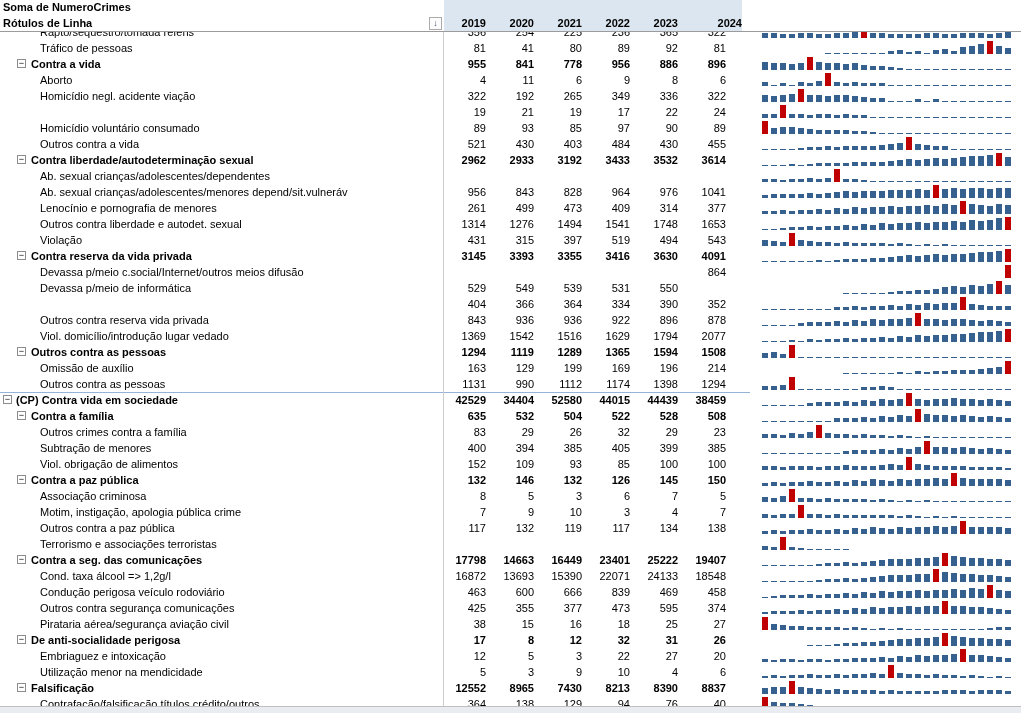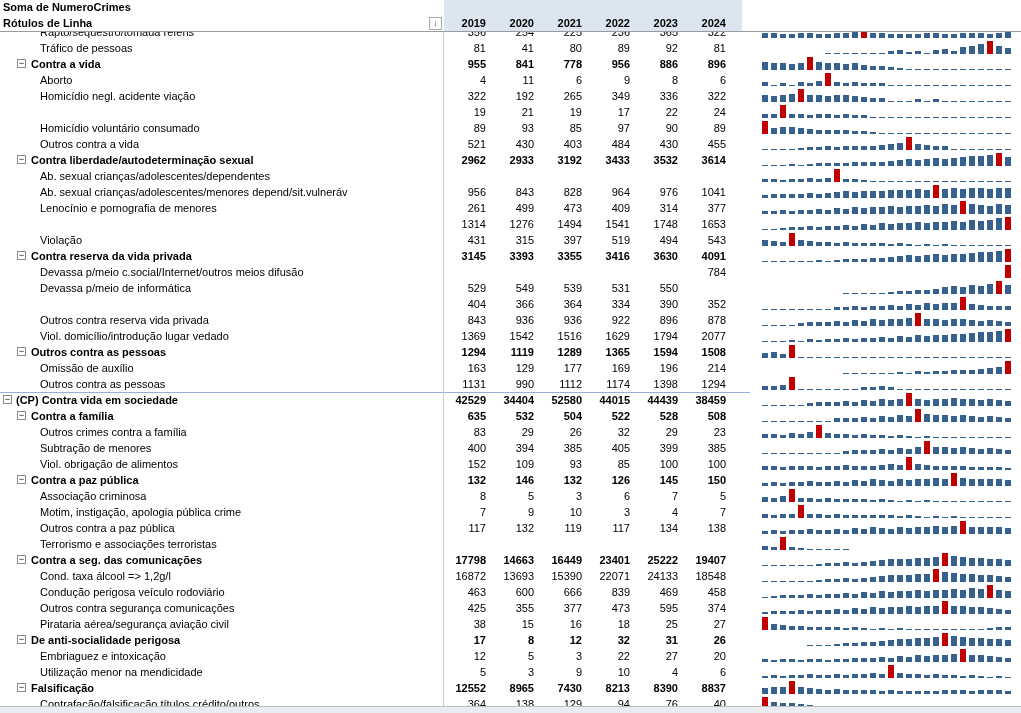--- a/index.html
+++ b/index.html
@@ -69,7 +69,7 @@
       <div class="ycell c2" style="left: 536px;">2021</div>
       <div class="ycell c3" style="left: 584px;">2022</div>
       <div class="ycell c4" style="left: 632px;">2023</div>
-      <div class="ycell c5" style="left: 680px;">2024</div>
+      <div class="ycell c5" style="left: 696px;">2024</div>
     </div>
   <div id="header-line"></div>
 

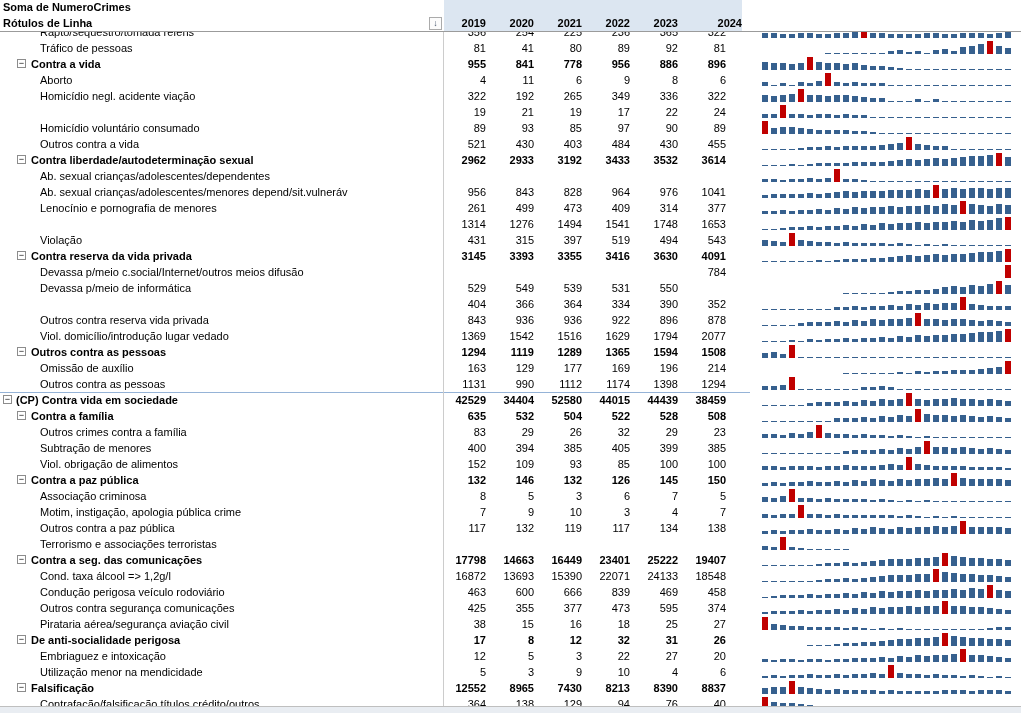--- a/index.html
+++ b/index.html
@@ -547,6 +547,7 @@
           </div>
         </div>
         <div class="row lv3">
+          <div class="row-label pad3">Outros contra liberdade e autodet. sexual</div>
           <div class="cell c0">1314</div>
           <div class="cell c1">1276</div>
           <div class="cell c2">1494</div>

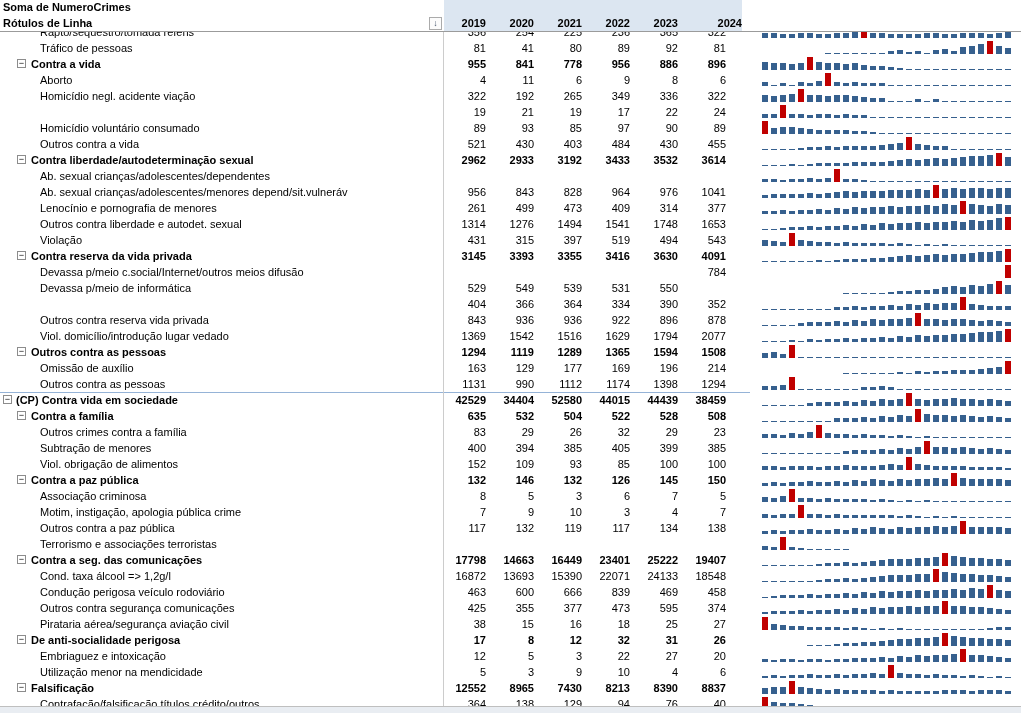--- a/index.html
+++ b/index.html
@@ -671,7 +671,7 @@
           <div class="cell c2"></div>
           <div class="cell c3"></div>
           <div class="cell c4"></div>
-          <div class="cell c5">784</div>
+          <div class="cell c5">864</div>
           <div class="spark">
             <span class="bar" style="height: 0px;"></span>
             <span class="bar" style="height: 0px;"></span>

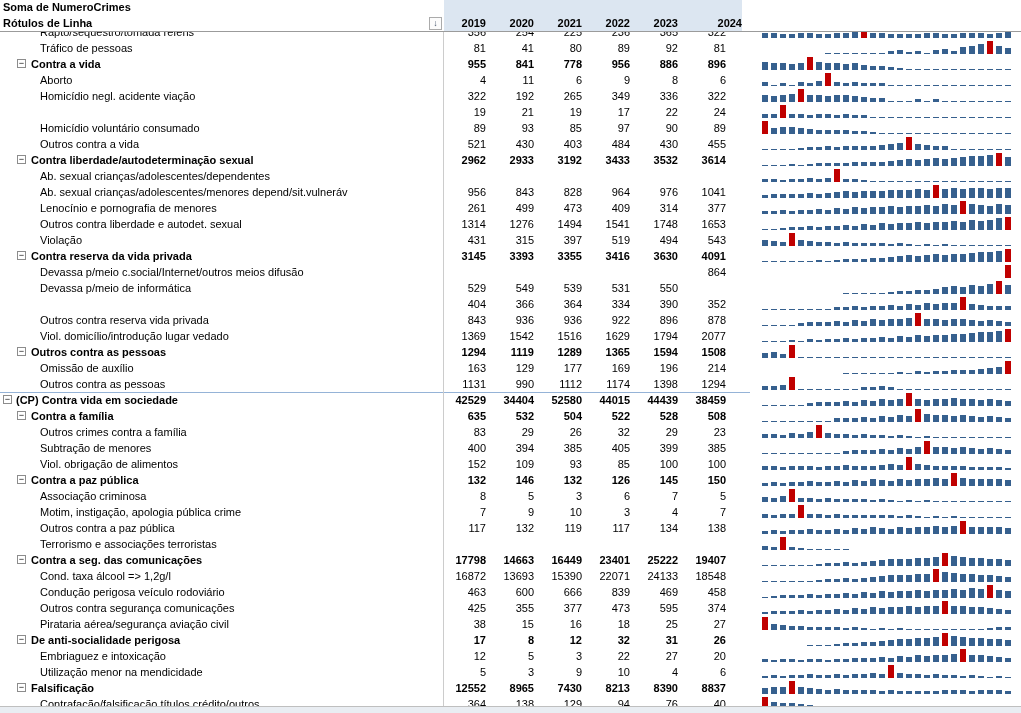--- a/index.html
+++ b/index.html
@@ -902,7 +902,7 @@
           <div class="row-label pad3">Omissão de auxílio</div>
           <div class="cell c0">163</div>
           <div class="cell c1">129</div>
-          <div class="cell c2">177</div>
+          <div class="cell c2">199</div>
           <div class="cell c3">169</div>
           <div class="cell c4">196</div>
           <div class="cell c5">214</div>

